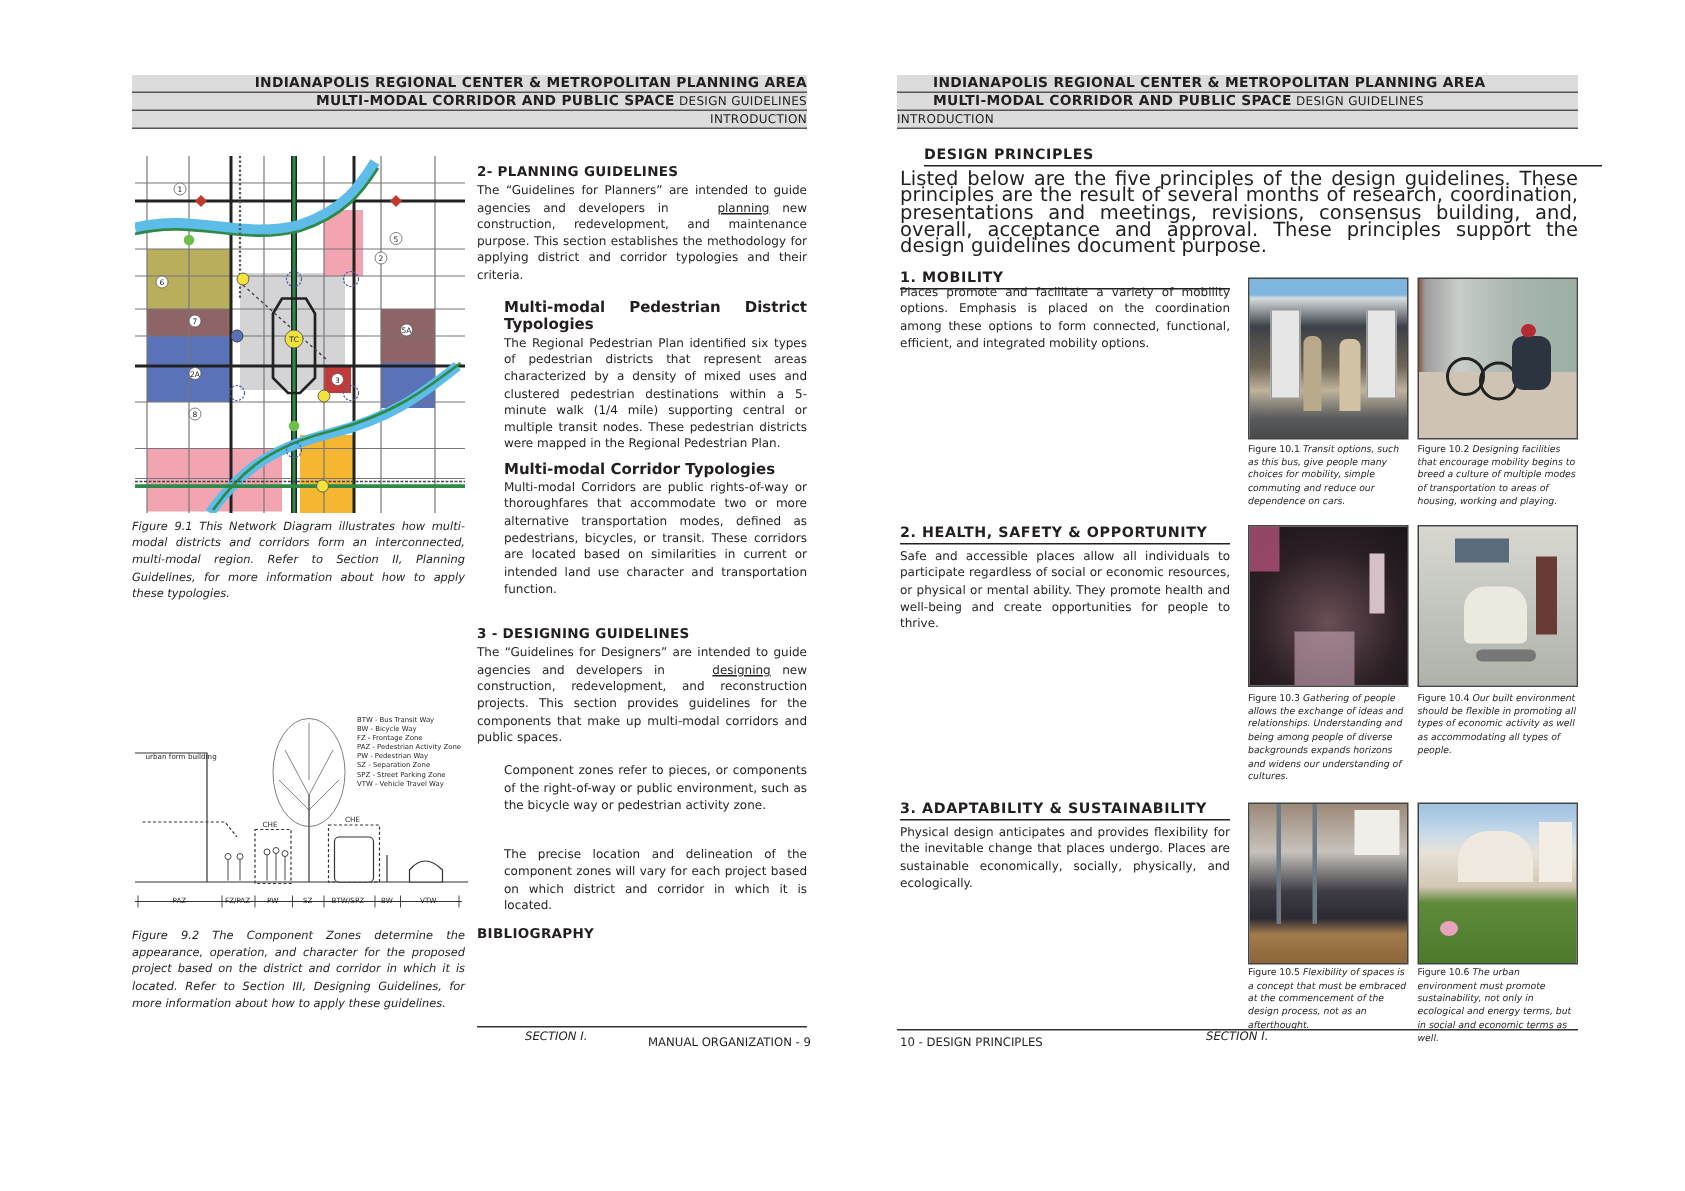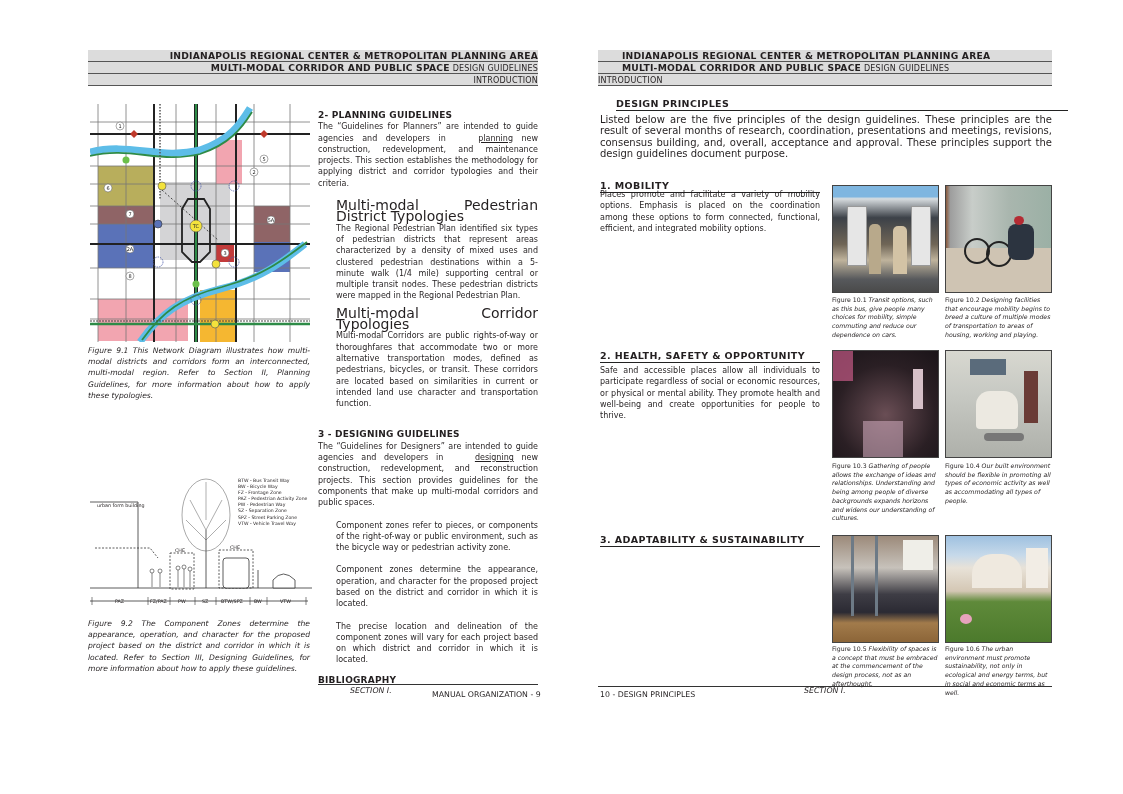--- a/index.html
+++ b/index.html
@@ -262,7 +262,7 @@
   </div>
 
   <div class="rp-title" style="left:38px;top:98px;width:452px;margin-left:16px;">Design Principles</div>
-  <div class="col" style="left:38px;top:114px;width:452px;font-size:10px;">Listed below are the five principles of the design guidelines. These principles are the result of several months of research, coordination, presentations and meetings, revisions, consensus building, and, overall, acceptance and approval. These principles support the design guidelines document purpose.</div>
+  <div class="col" style="left:38px;top:114px;width:452px;font-size:13px;">Listed below are the five principles of the design guidelines. These principles are the result of several months of research, coordination, presentations and meetings, revisions, consensus building, and, overall, acceptance and approval. These principles support the design guidelines document purpose.</div>
 
   <div class="rp-title" style="left:38px;top:180px;width:220px;">1. Mobility</div>
   <div class="col" style="left:38px;top:189px;width:220px;">Places promote and facilitate a variety of mobility options. Emphasis is placed on the coordination among these options to form connected, functional, efficient, and integrated mobility options.</div>

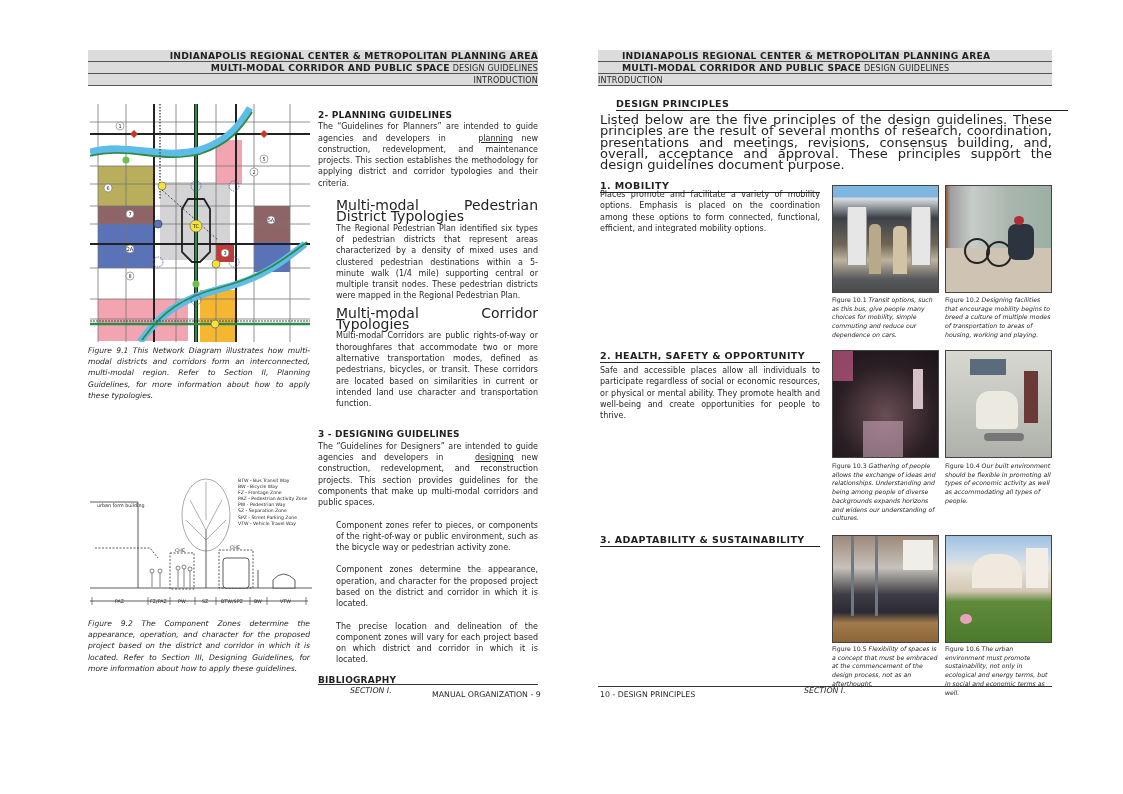--- a/index.html
+++ b/index.html
@@ -223,7 +223,7 @@
 
   <div class="col" style="left:318px;top:110px;width:220px;">
     <p class="sec-title">2- Planning Guidelines</p>
-    <p><span>The “Guidelines for Planners” are intended to guide agencies and developers in </span><span class="u">planning</span><span> new construction, redevelopment, and maintenance projects.  This section establishes the methodology for applying district and corridor typologies and their criteria.</span></p>
+    <p><span>The “Guidelines for Planners” are intended to guide agencies and developers in </span><span class="u">planning</span><span> new construction, redevelopment, and maintenance purpose.  This section establishes the methodology for applying district and corridor typologies and their criteria.</span></p>
     <div class="gap"></div>
     <div class="indent">
       <p class="sub-title">Multi-modal Pedestrian District Typologies</p>

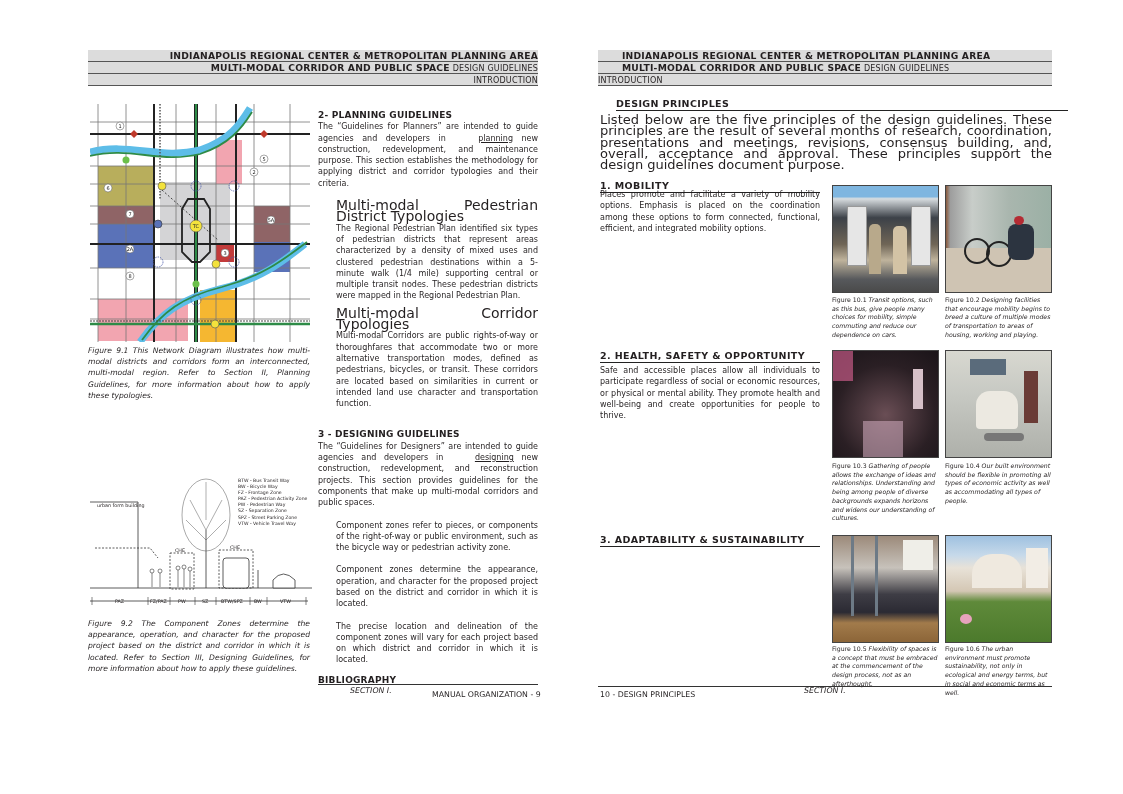--- a/index.html
+++ b/index.html
@@ -20,7 +20,7 @@
   .col { position:absolute; font-size:8px; line-height:11.3px; text-align:justify; }
   .col p { margin:0; }
   .sec-title { font-weight:bold; font-size:9px; margin:0; letter-spacing:0.2px; text-transform:uppercase; }
-  .sub-title { font-weight:normal; font-size:14px; margin:0; }
+  .sub-title { font-weight:bold; font-size:10px; margin:0; }
   .indent { padding-left:18px; }
   .gap { height:11px; }
   .u { text-decoration:underline;padding-left:24px; }

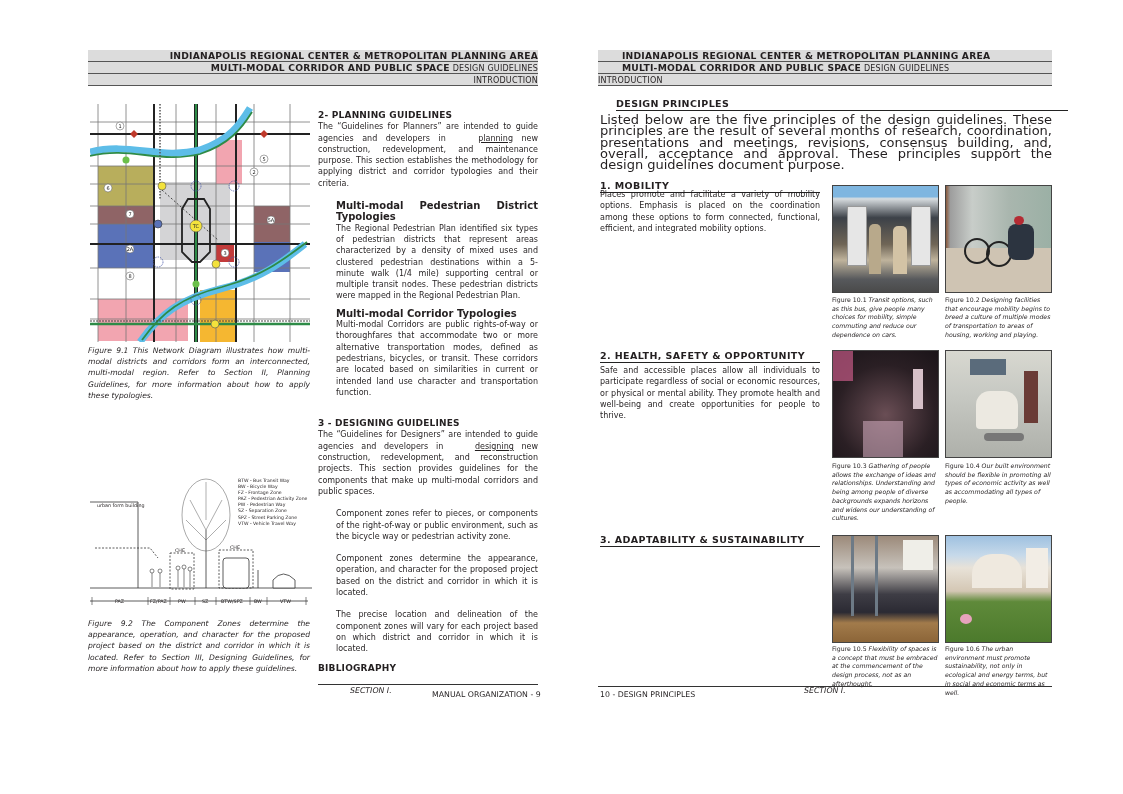--- a/index.html
+++ b/index.html
@@ -240,7 +240,6 @@
     <div class="indent">
       <p>Component zones refer to pieces, or components of the right-of-way or public environment, such as the bicycle way or pedestrian activity zone.</p>
       <div class="gap"></div>
-      <p>Component zones determine the appearance, operation, and character for the proposed project based on the district and corridor in which it is located.</p>
       <div class="gap"></div>
       <p>The precise location and delineation of the component zones will vary for each project based on which district and corridor in which it is located.</p>
     </div>

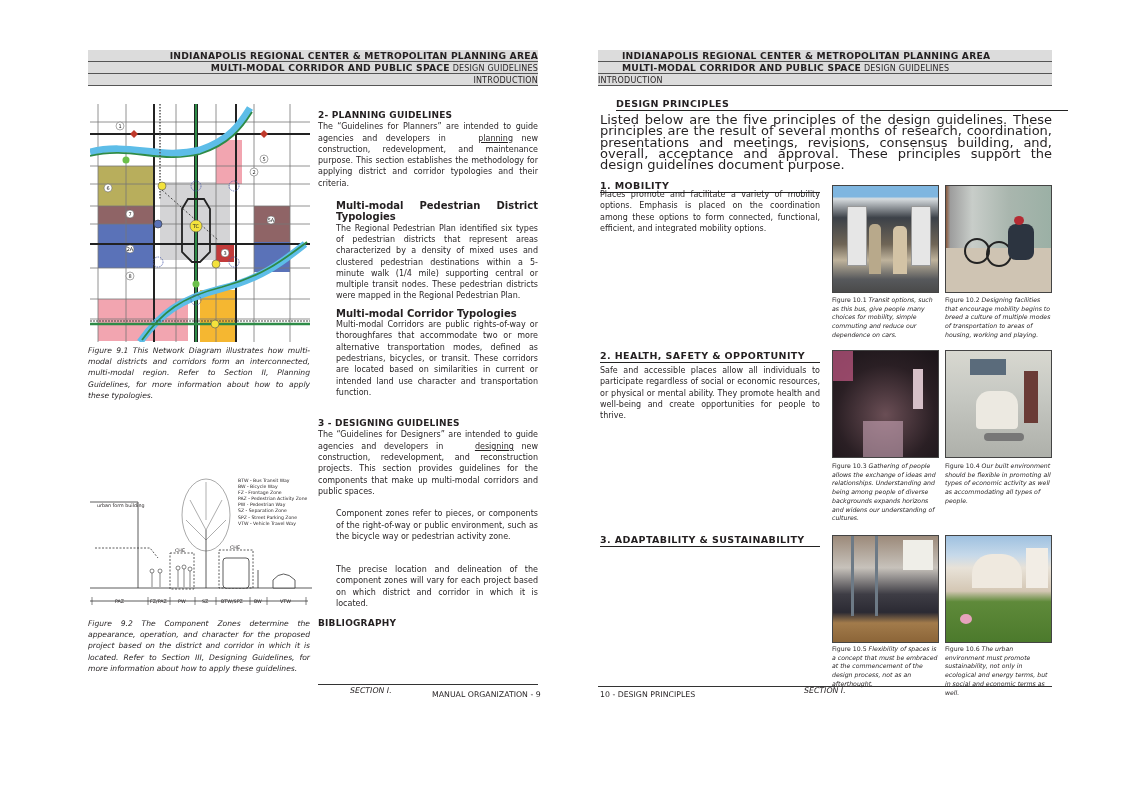--- a/index.html
+++ b/index.html
@@ -270,6 +270,7 @@
   <div class="col" style="left:38px;top:365px;width:220px;">Safe and accessible places allow all individuals to participate regardless of social or economic resources, or physical or mental ability. They promote health and well-being and create opportunities for people to thrive.</div>
 
   <div class="rp-title" style="left:38px;top:534px;width:220px;">3. Adaptability &amp; Sustainability</div>
+  <div class="col" style="left:38px;top:549px;width:220px;">Physical design anticipates and provides flexibility for the inevitable change that places undergo. Places are sustainable economically, socially, physically, and ecologically.</div>
 
   <div class="photo" style="left:270px;top:185px;width:105px;height:106px;background:linear-gradient(180deg,#7fb6e0 0%,#7fb6e0 10%,#d8dde0 12%,#3c4148 30%,#6f6556 55%,#bfb39c 70%,#57595c 88%,#4a4a4a 100%);">
     <div style="position:absolute;left:14px;top:20px;width:18px;height:58px;background:#e6e6e6;border:1px solid #999;"></div>

